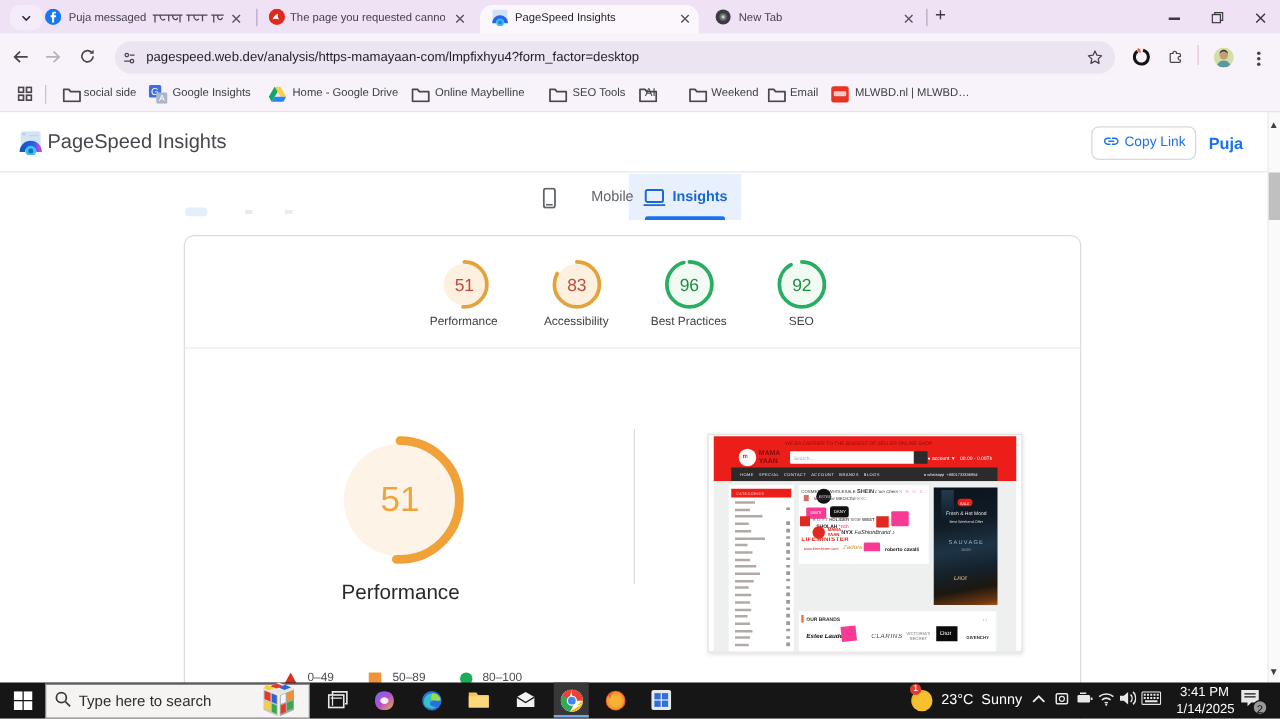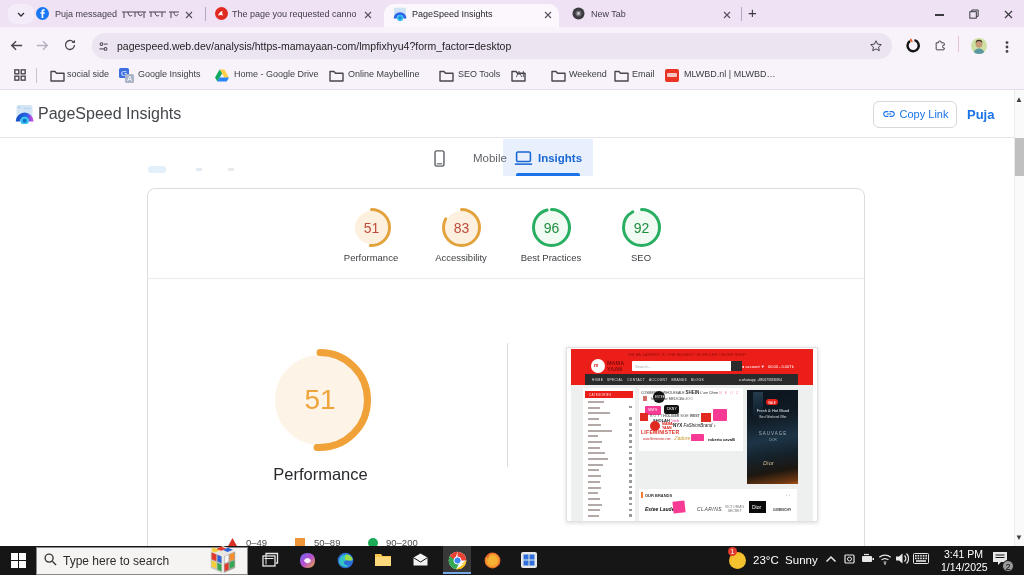--- a/index.html
+++ b/index.html
@@ -317,7 +317,7 @@
   <div class="abs" style="left:295px;top:448px;width:10px;height:10px;background:#f09537;"></div>
   <div class="abs legtxt" style="left:314px;top:447px;">50–89</div>
   <div class="abs" style="left:368px;top:448px;width:10px;height:10px;border-radius:50%;background:#1cab57;"></div>
-  <div class="abs legtxt" style="left:386px;top:447px;">90–200</div>
+  <div class="abs legtxt" style="left:386px;top:447px;">80–100</div>
 
   <div id="vdiv" class="abs"></div>
 

